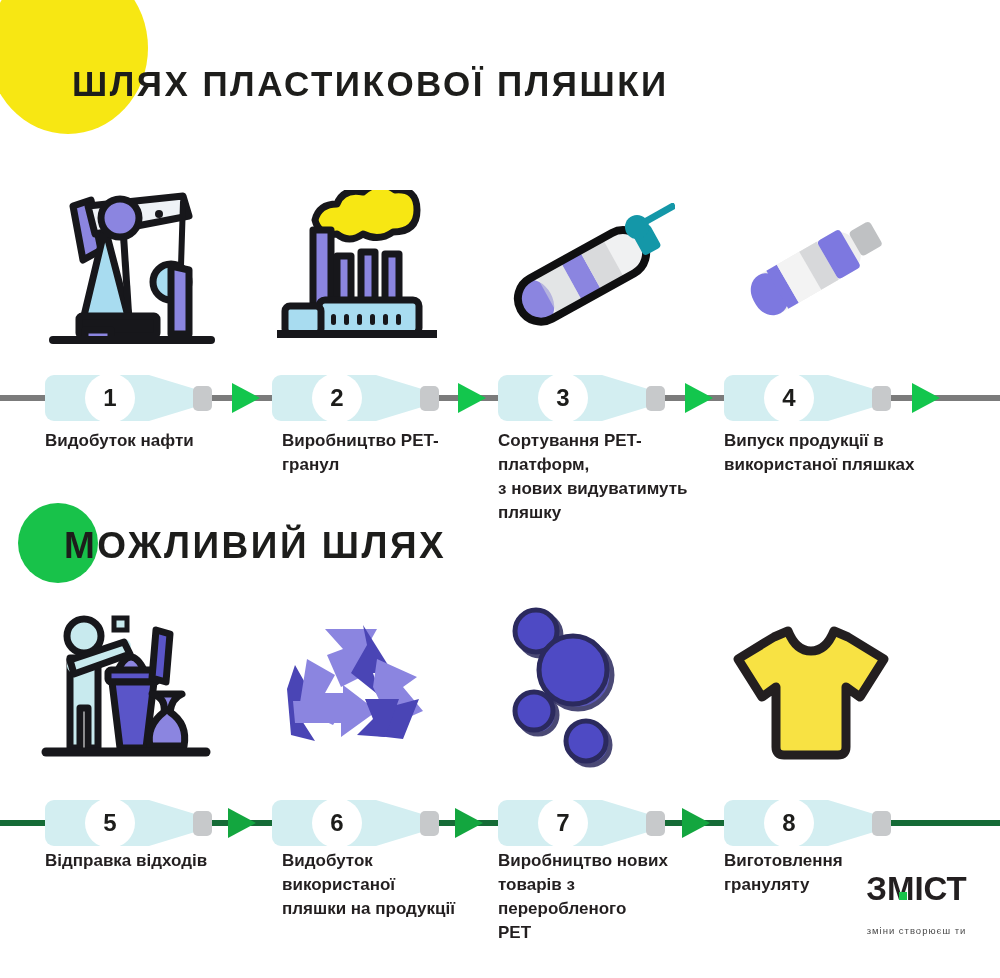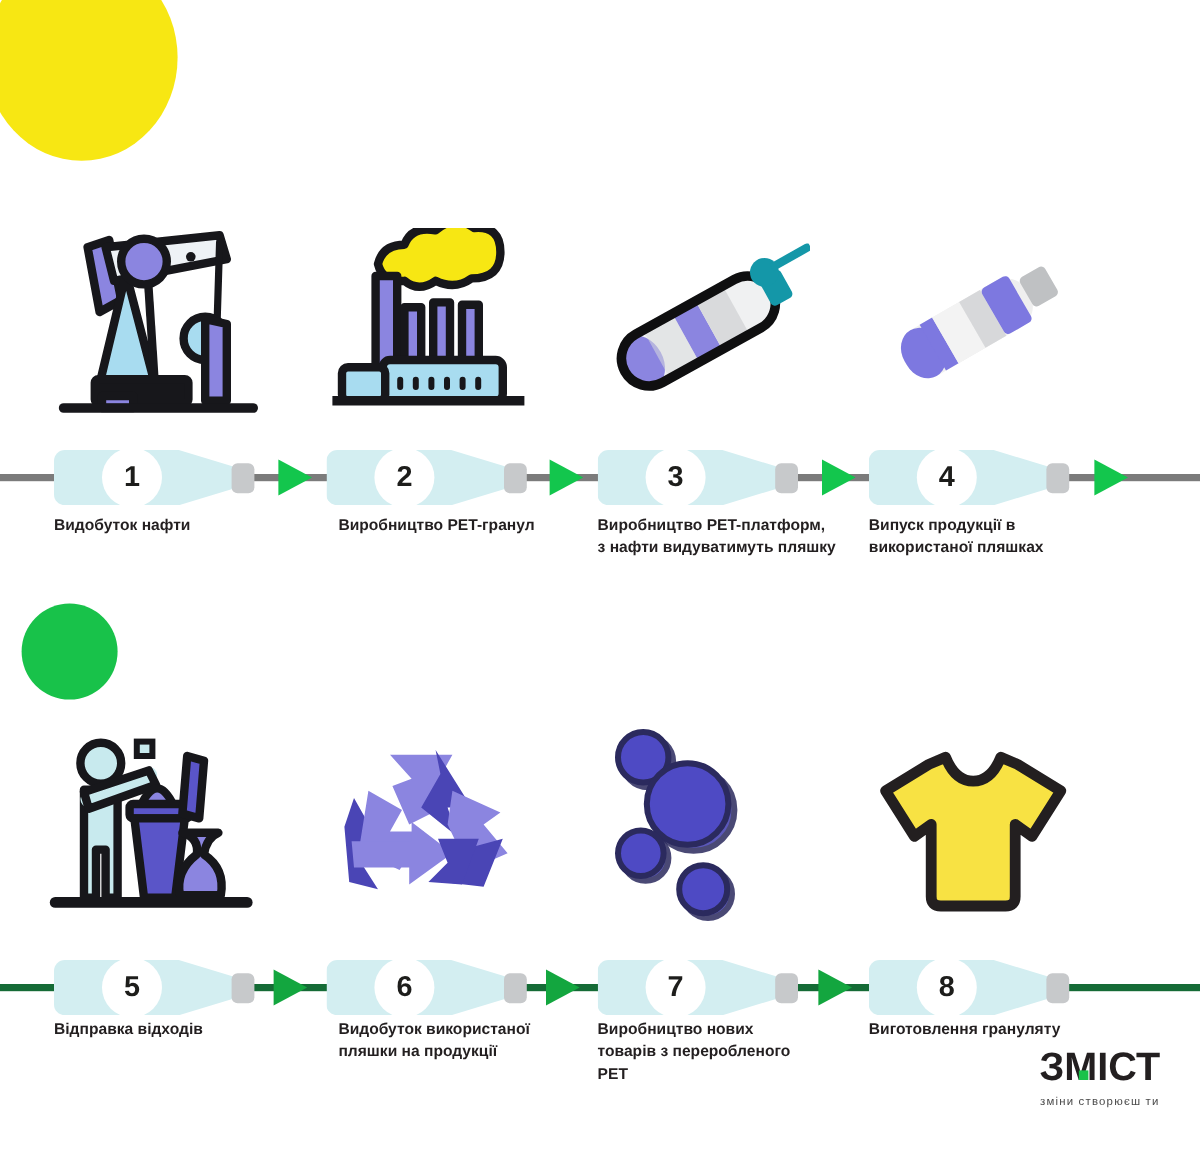--- a/index.html
+++ b/index.html
@@ -117,6 +117,7 @@
   <div class="blob-yellow"></div>
   <div class="blob-green"></div>
 
+  <div class="heading" id="heading-1">ШЛЯХ ПЛАСТИКОВОЇ ПЛЯШКИ</div>
 
   <div class="icon-row" id="icon-row-top">
 

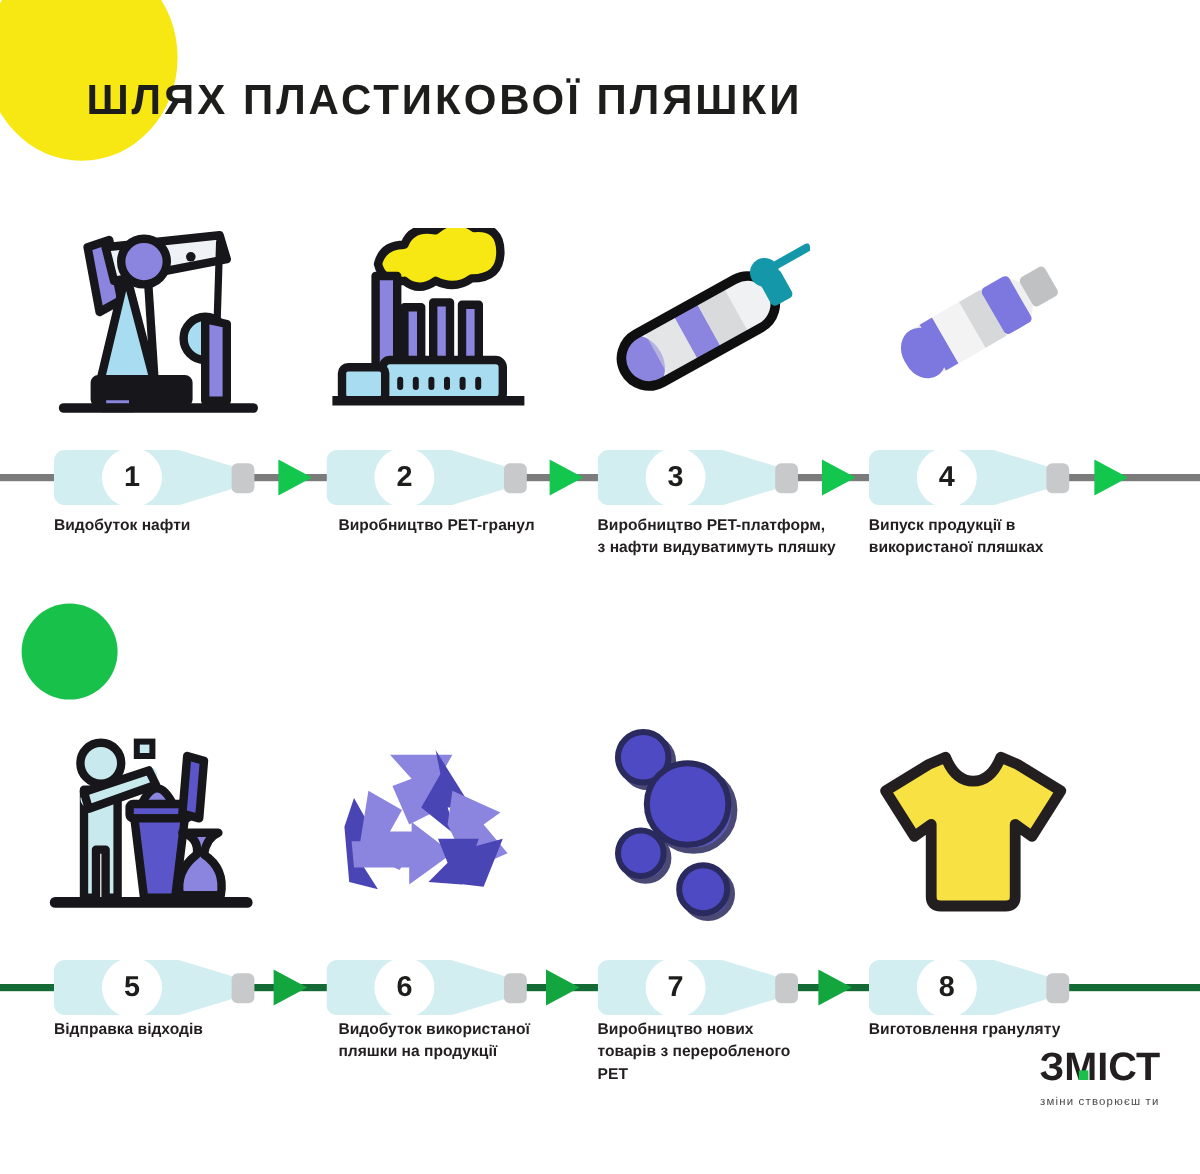--- a/index.html
+++ b/index.html
@@ -87,7 +87,7 @@
   #captions-top{top:429px;}
   #captions-bottom{top:849px;}
   .caption{
-    position:absolute;width:200px;font-size:13px;font-weight:700;
+    position:absolute;width:200px;font-size:17px;font-weight:700;
     line-height:1.42;color:#231f20;
   }
   .caption:nth-child(1){left:45px;}

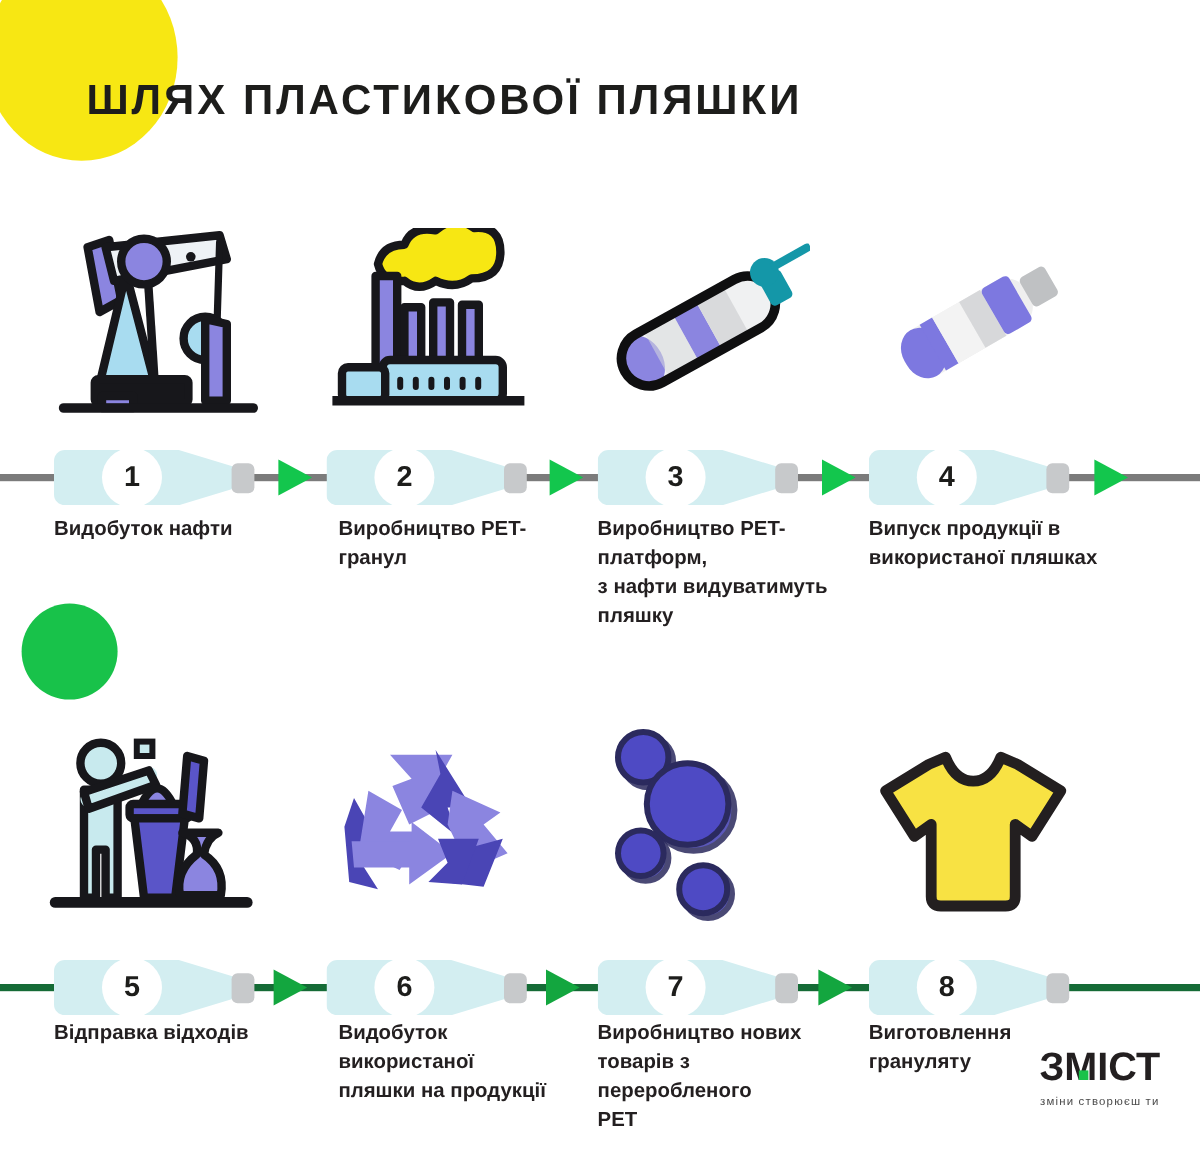--- a/index.html
+++ b/index.html
@@ -236,7 +236,7 @@
       <span>Виробництво PET-гранул</span>
     </div>
     <div class="caption">
-      <span>Виробництво PET-платформ,</span>
+      <span>Сортування PET-платформ,</span>
       <span>з нафти видуватимуть пляшку</span>
     </div>
     <div class="caption">

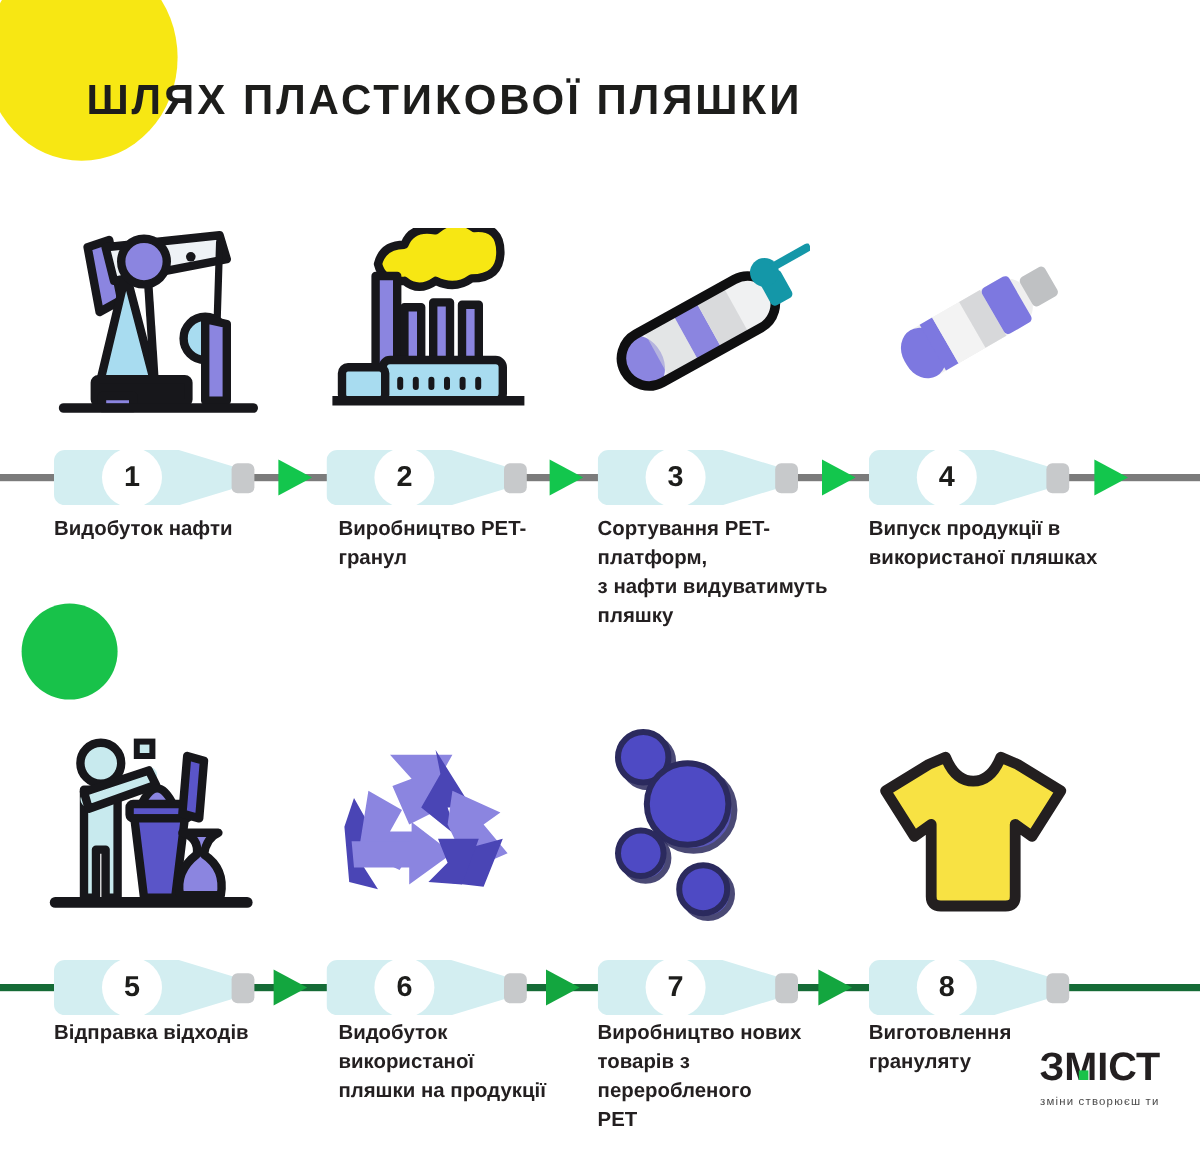--- a/index.html
+++ b/index.html
@@ -237,7 +237,7 @@
     </div>
     <div class="caption">
       <span>Сортування PET-платформ,</span>
-      <span>з нафти видуватимуть пляшку</span>
+      <span>з нових видуватимуть пляшку</span>
     </div>
     <div class="caption">
       <span>Випуск продукції в</span>

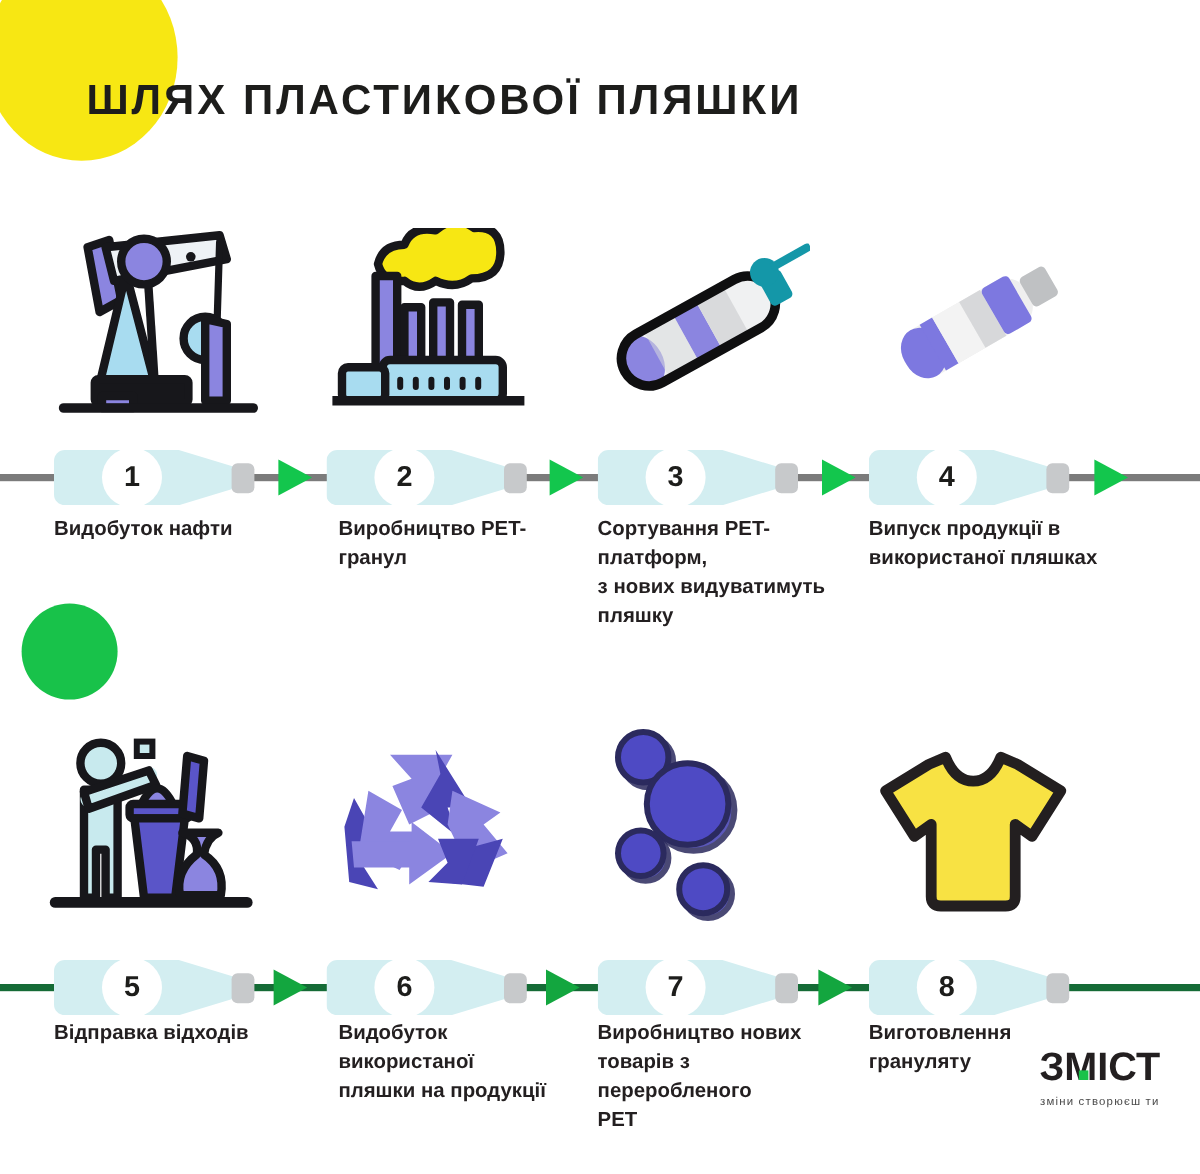--- a/index.html
+++ b/index.html
@@ -118,6 +118,7 @@
   <div class="blob-green"></div>
 
   <div class="heading" id="heading-1">ШЛЯХ ПЛАСТИКОВОЇ ПЛЯШКИ</div>
+  <div class="heading" id="heading-2">МОЖЛИВИЙ ШЛЯХ</div>
 
   <div class="icon-row" id="icon-row-top">
 

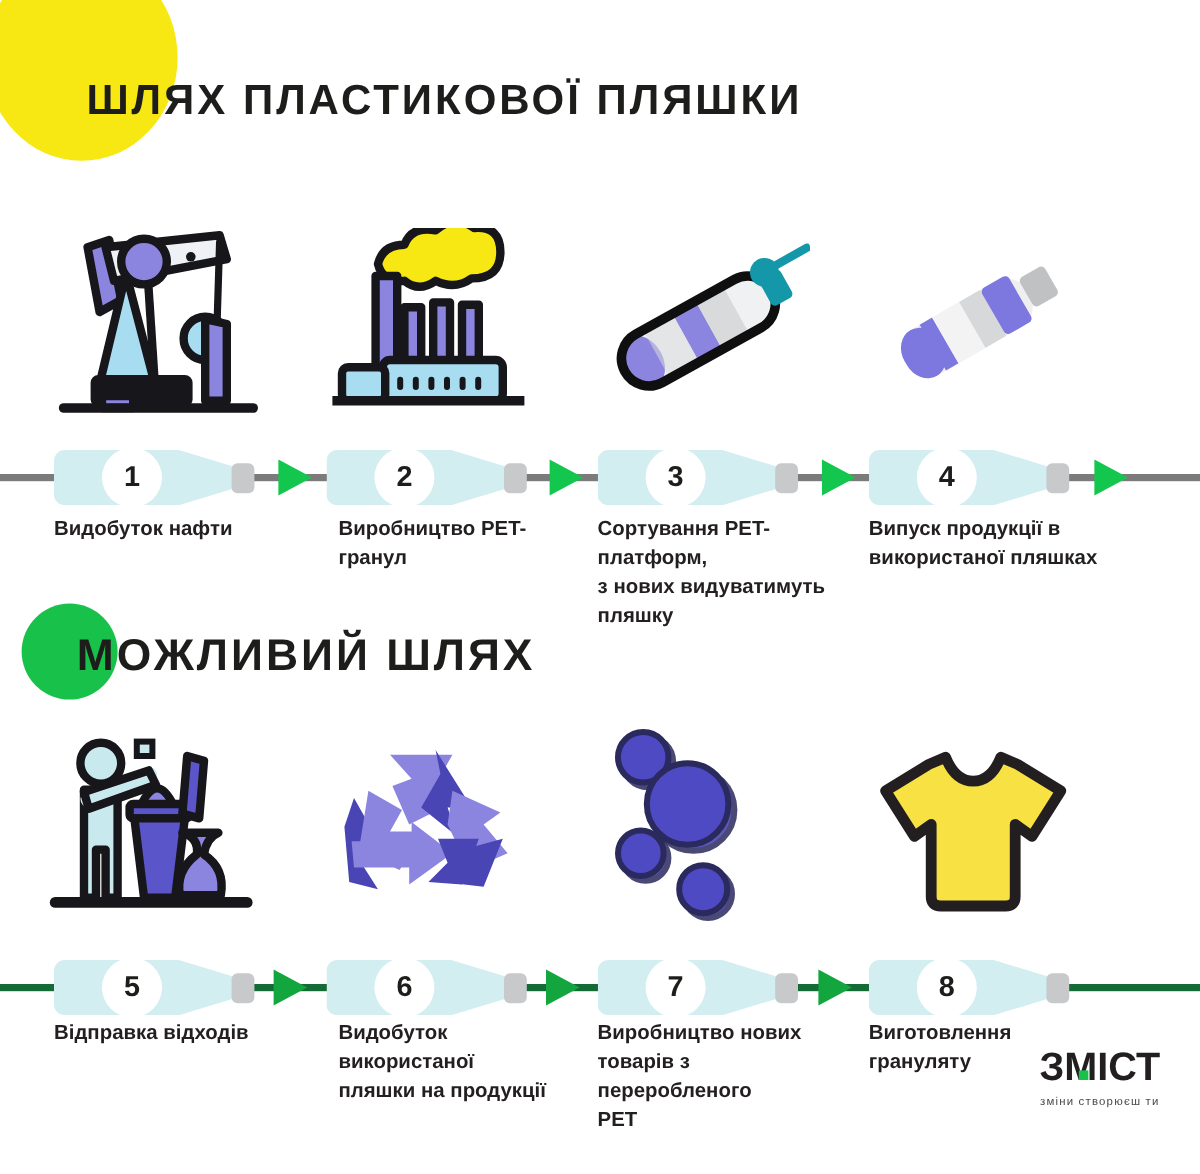--- a/index.html
+++ b/index.html
@@ -106,7 +106,7 @@
     position:absolute;left:55px;top:20px;width:8px;height:8px;background:#18c24a;
   }
   .logo-tag{
-    margin-top:8px;font-size:9.5px;letter-spacing:1px;color:#4a4a4a;
+    margin-top:20px;font-size:9.5px;letter-spacing:1px;color:#4a4a4a;
   }
 </style>
 </head>

